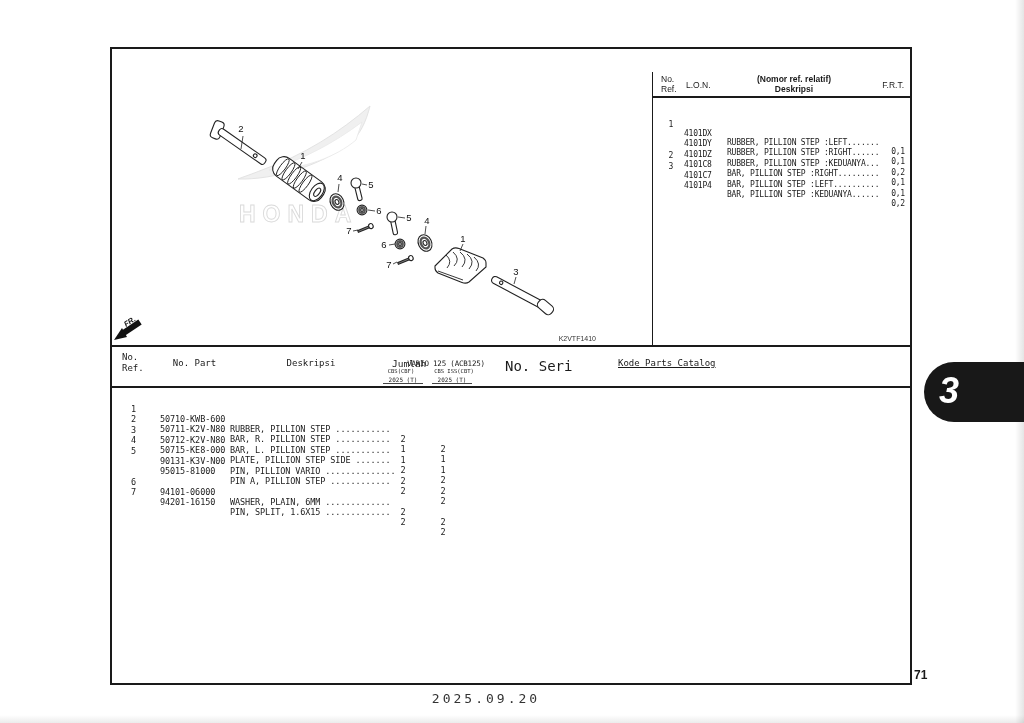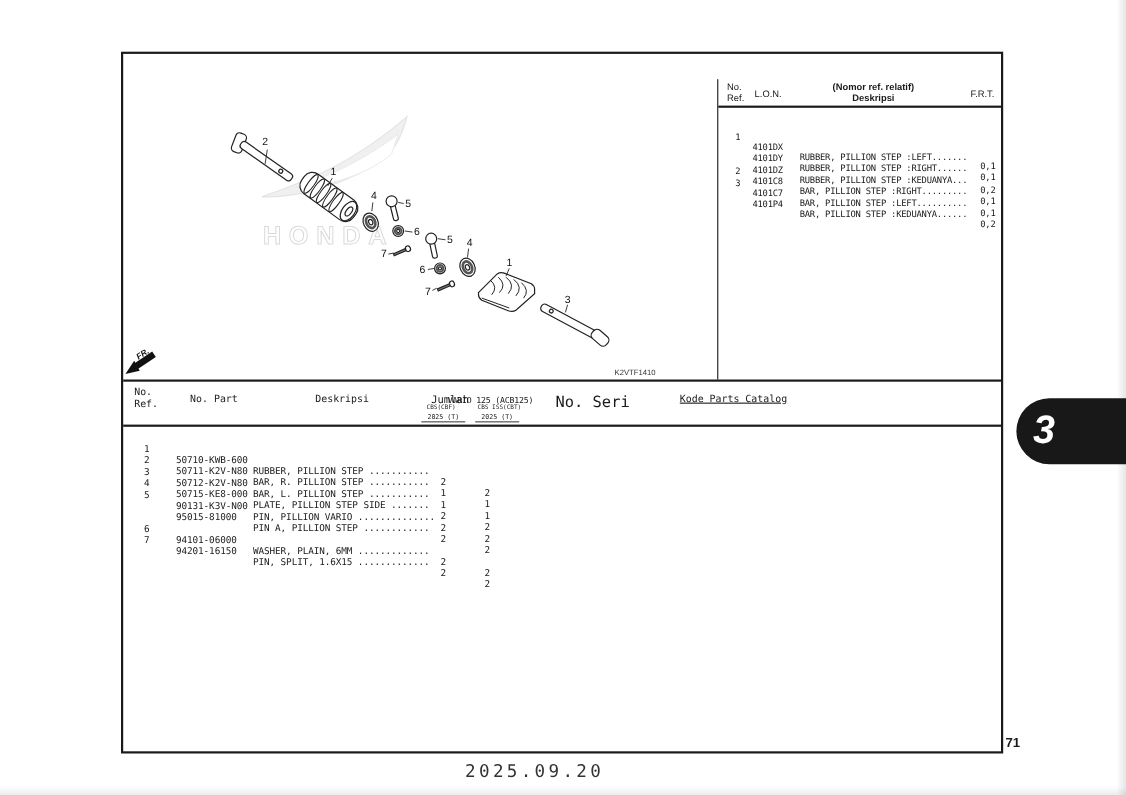--- a/index.html
+++ b/index.html
@@ -83,7 +83,7 @@
 
   .page-num { position:absolute; left:914px; top:668px; font-size:12px; font-weight:bold; z-index:3; }
   .footer-date { position:absolute; left:0; top:691px; width:972px; text-align:center;
-    font-family:"DejaVu Sans Mono",monospace; font-size:16px; letter-spacing:3px; color:#333; }
+    font-family:"DejaVu Sans Mono",monospace; font-size:13px; letter-spacing:3px; color:#333; }
 </style>
 </head>
 <body>

